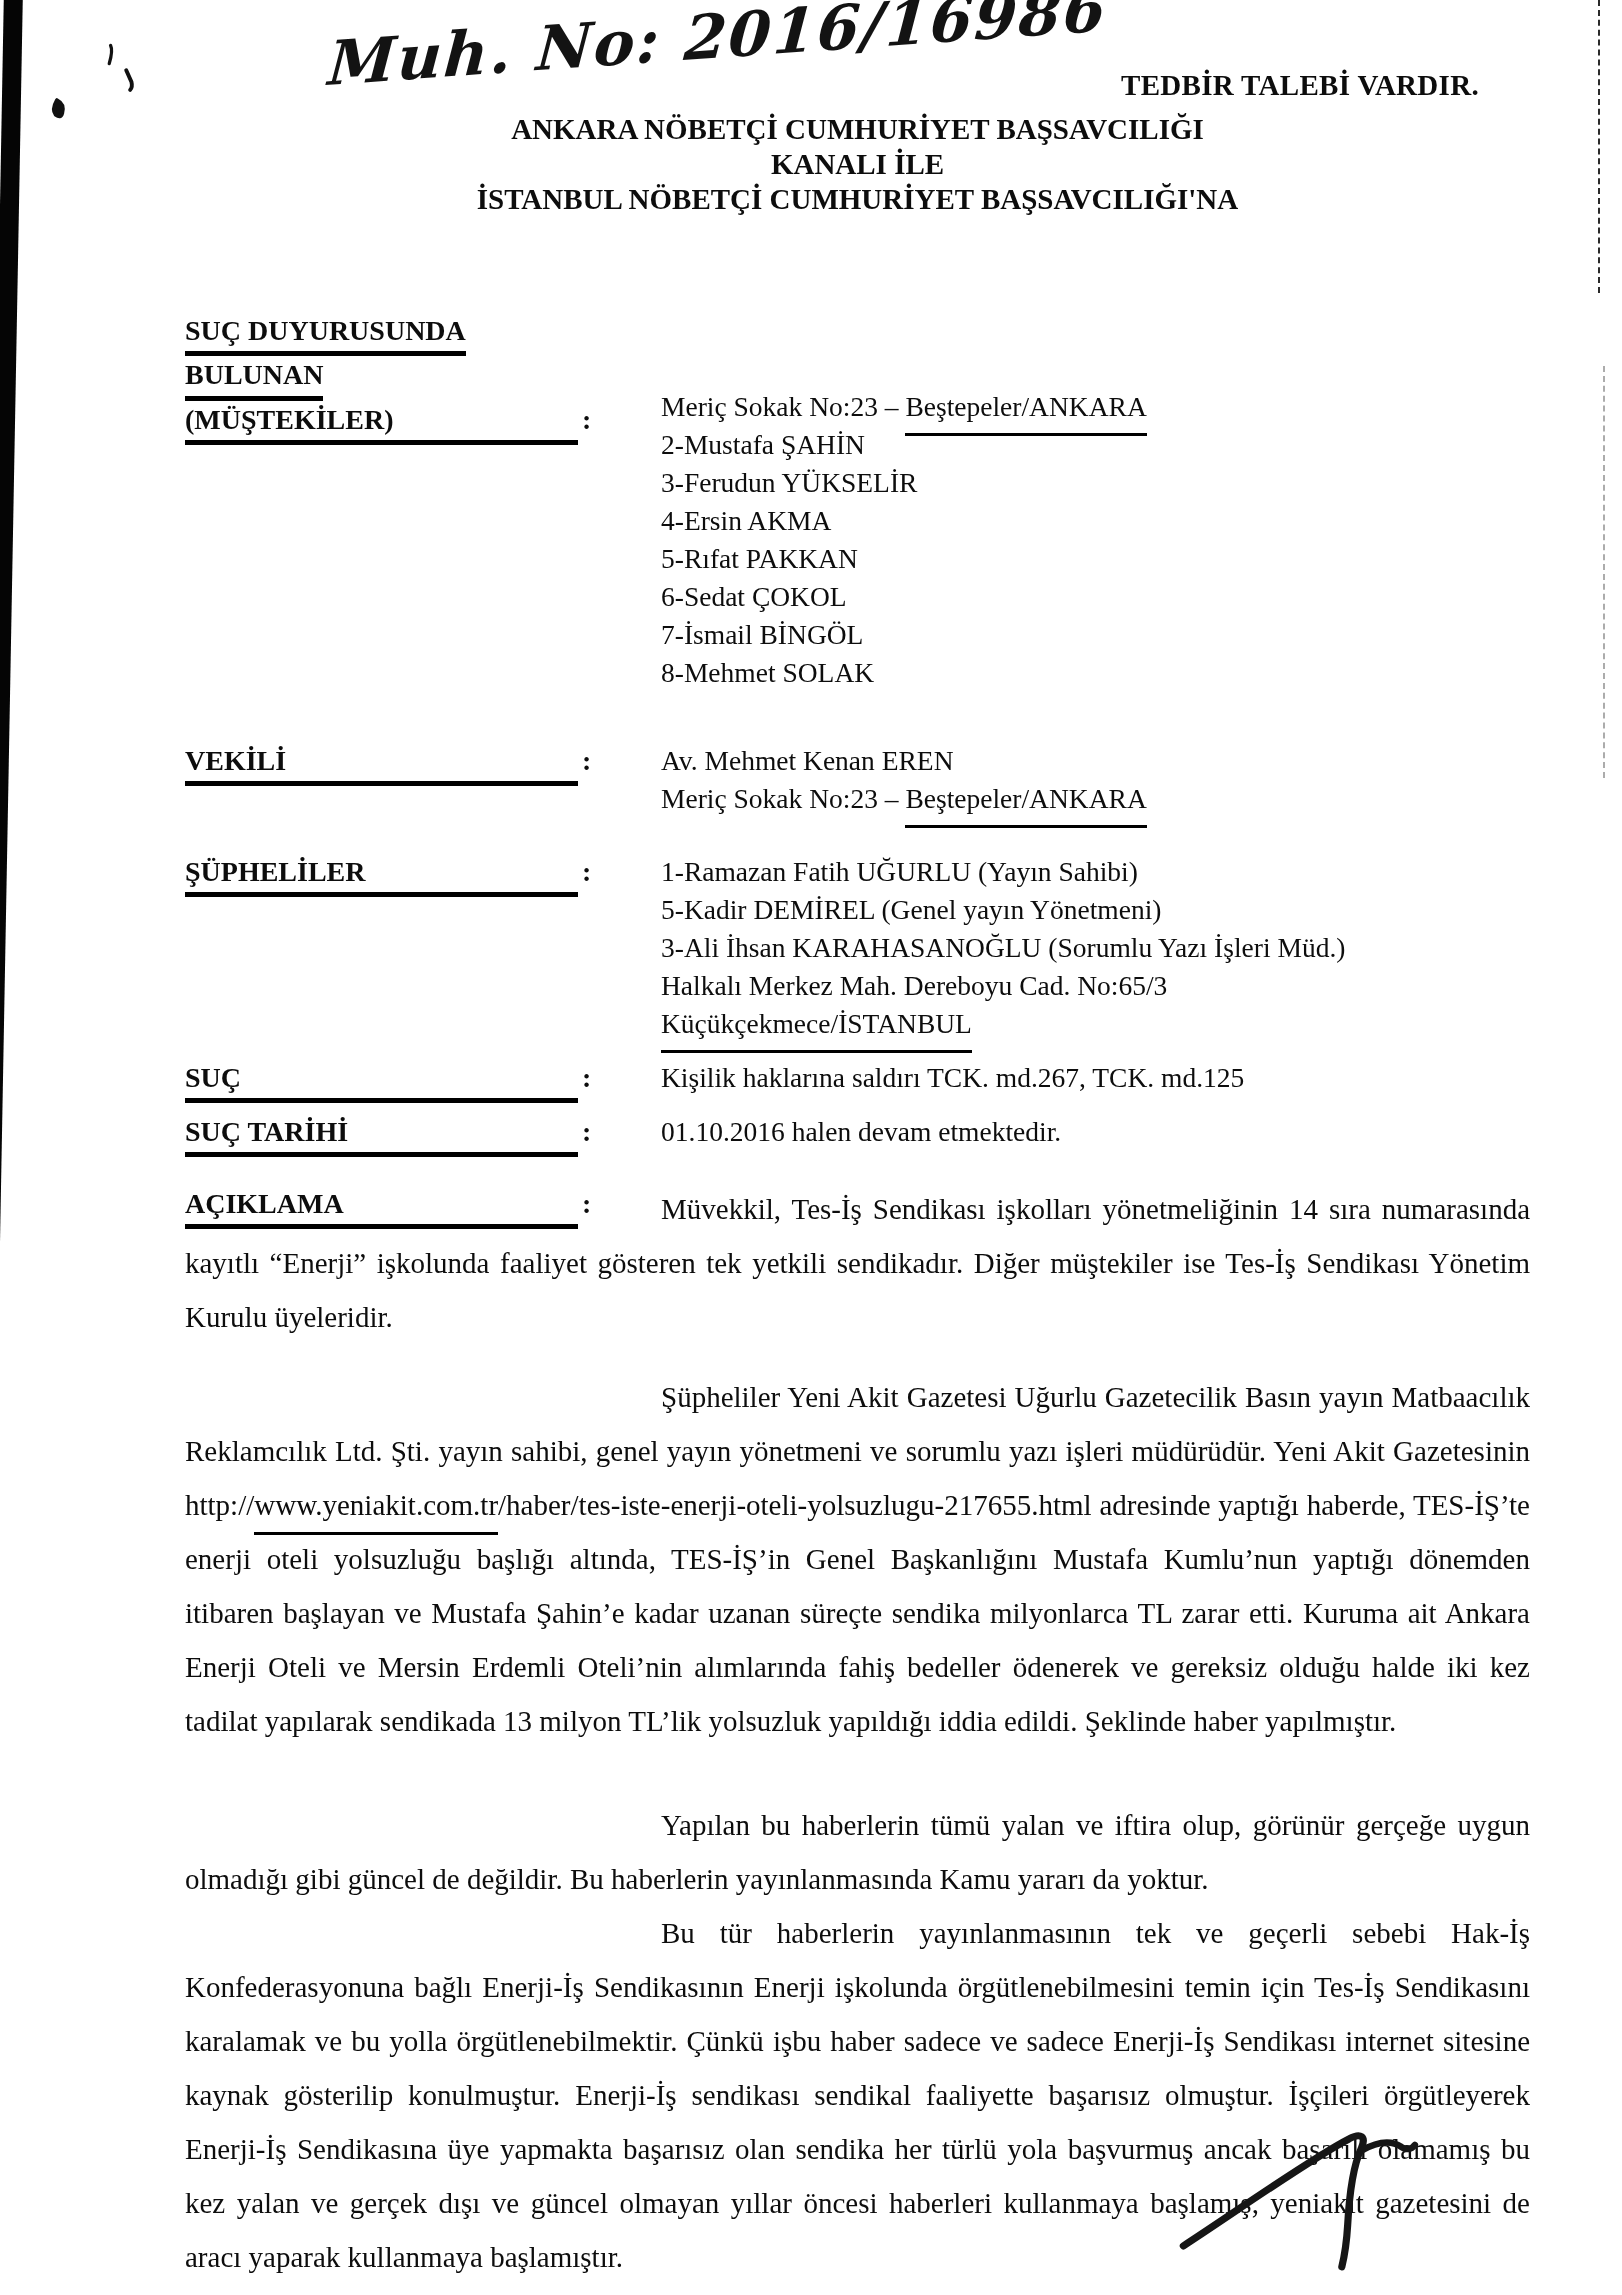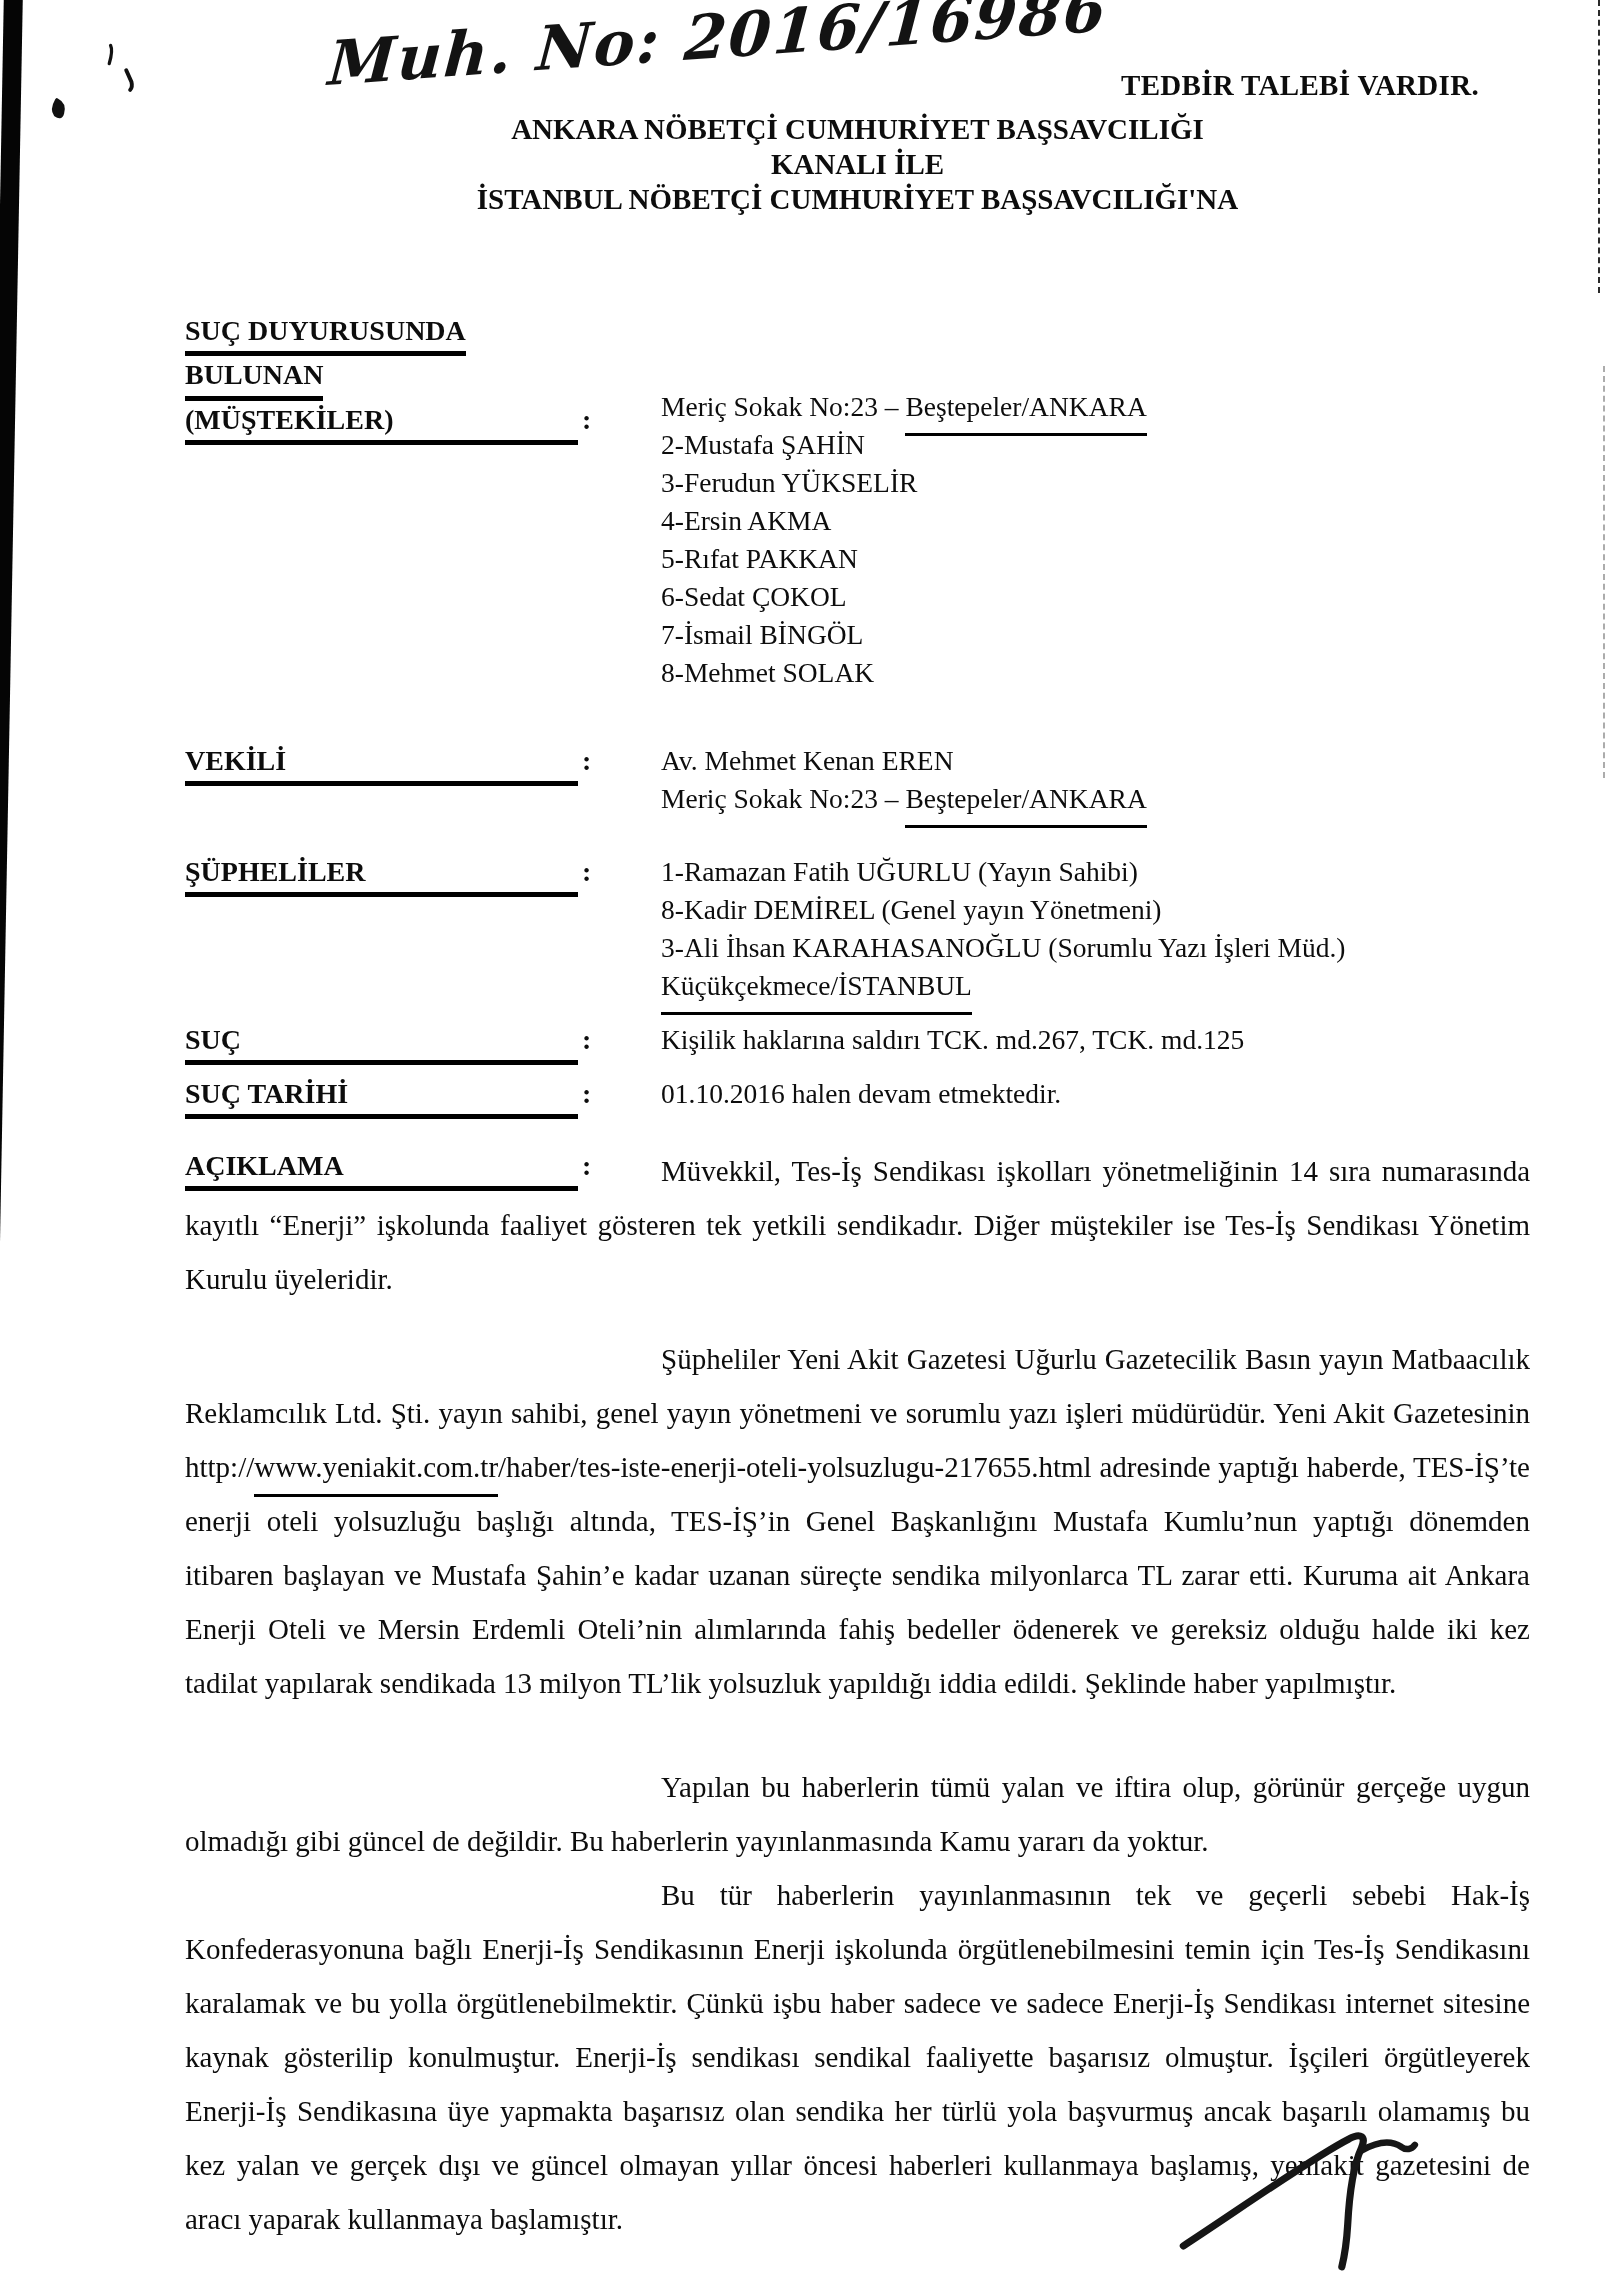--- a/index.html
+++ b/index.html
@@ -119,7 +119,7 @@
       <div class="lblcol"><span class="lbl-underlined">ŞÜPHELİLER</span><span class="colon">:</span></div>
       <div class="valcol">
         <div class="doc-line">1-Ramazan Fatih UĞURLU (Yayın Sahibi)</div>
-        <div class="doc-line">8-Kadir DEMİREL (Genel yayın Yönetmeni)</div>
+        <div class="doc-line">5-Kadir DEMİREL (Genel yayın Yönetmeni)</div>
         <div class="doc-line">3-Ali İhsan KARAHASANOĞLU (Sorumlu Yazı İşleri Müd.)</div>
         <div class="doc-line"><span class="u">Küçükçekmece/İSTANBUL</span></div>
       </div>

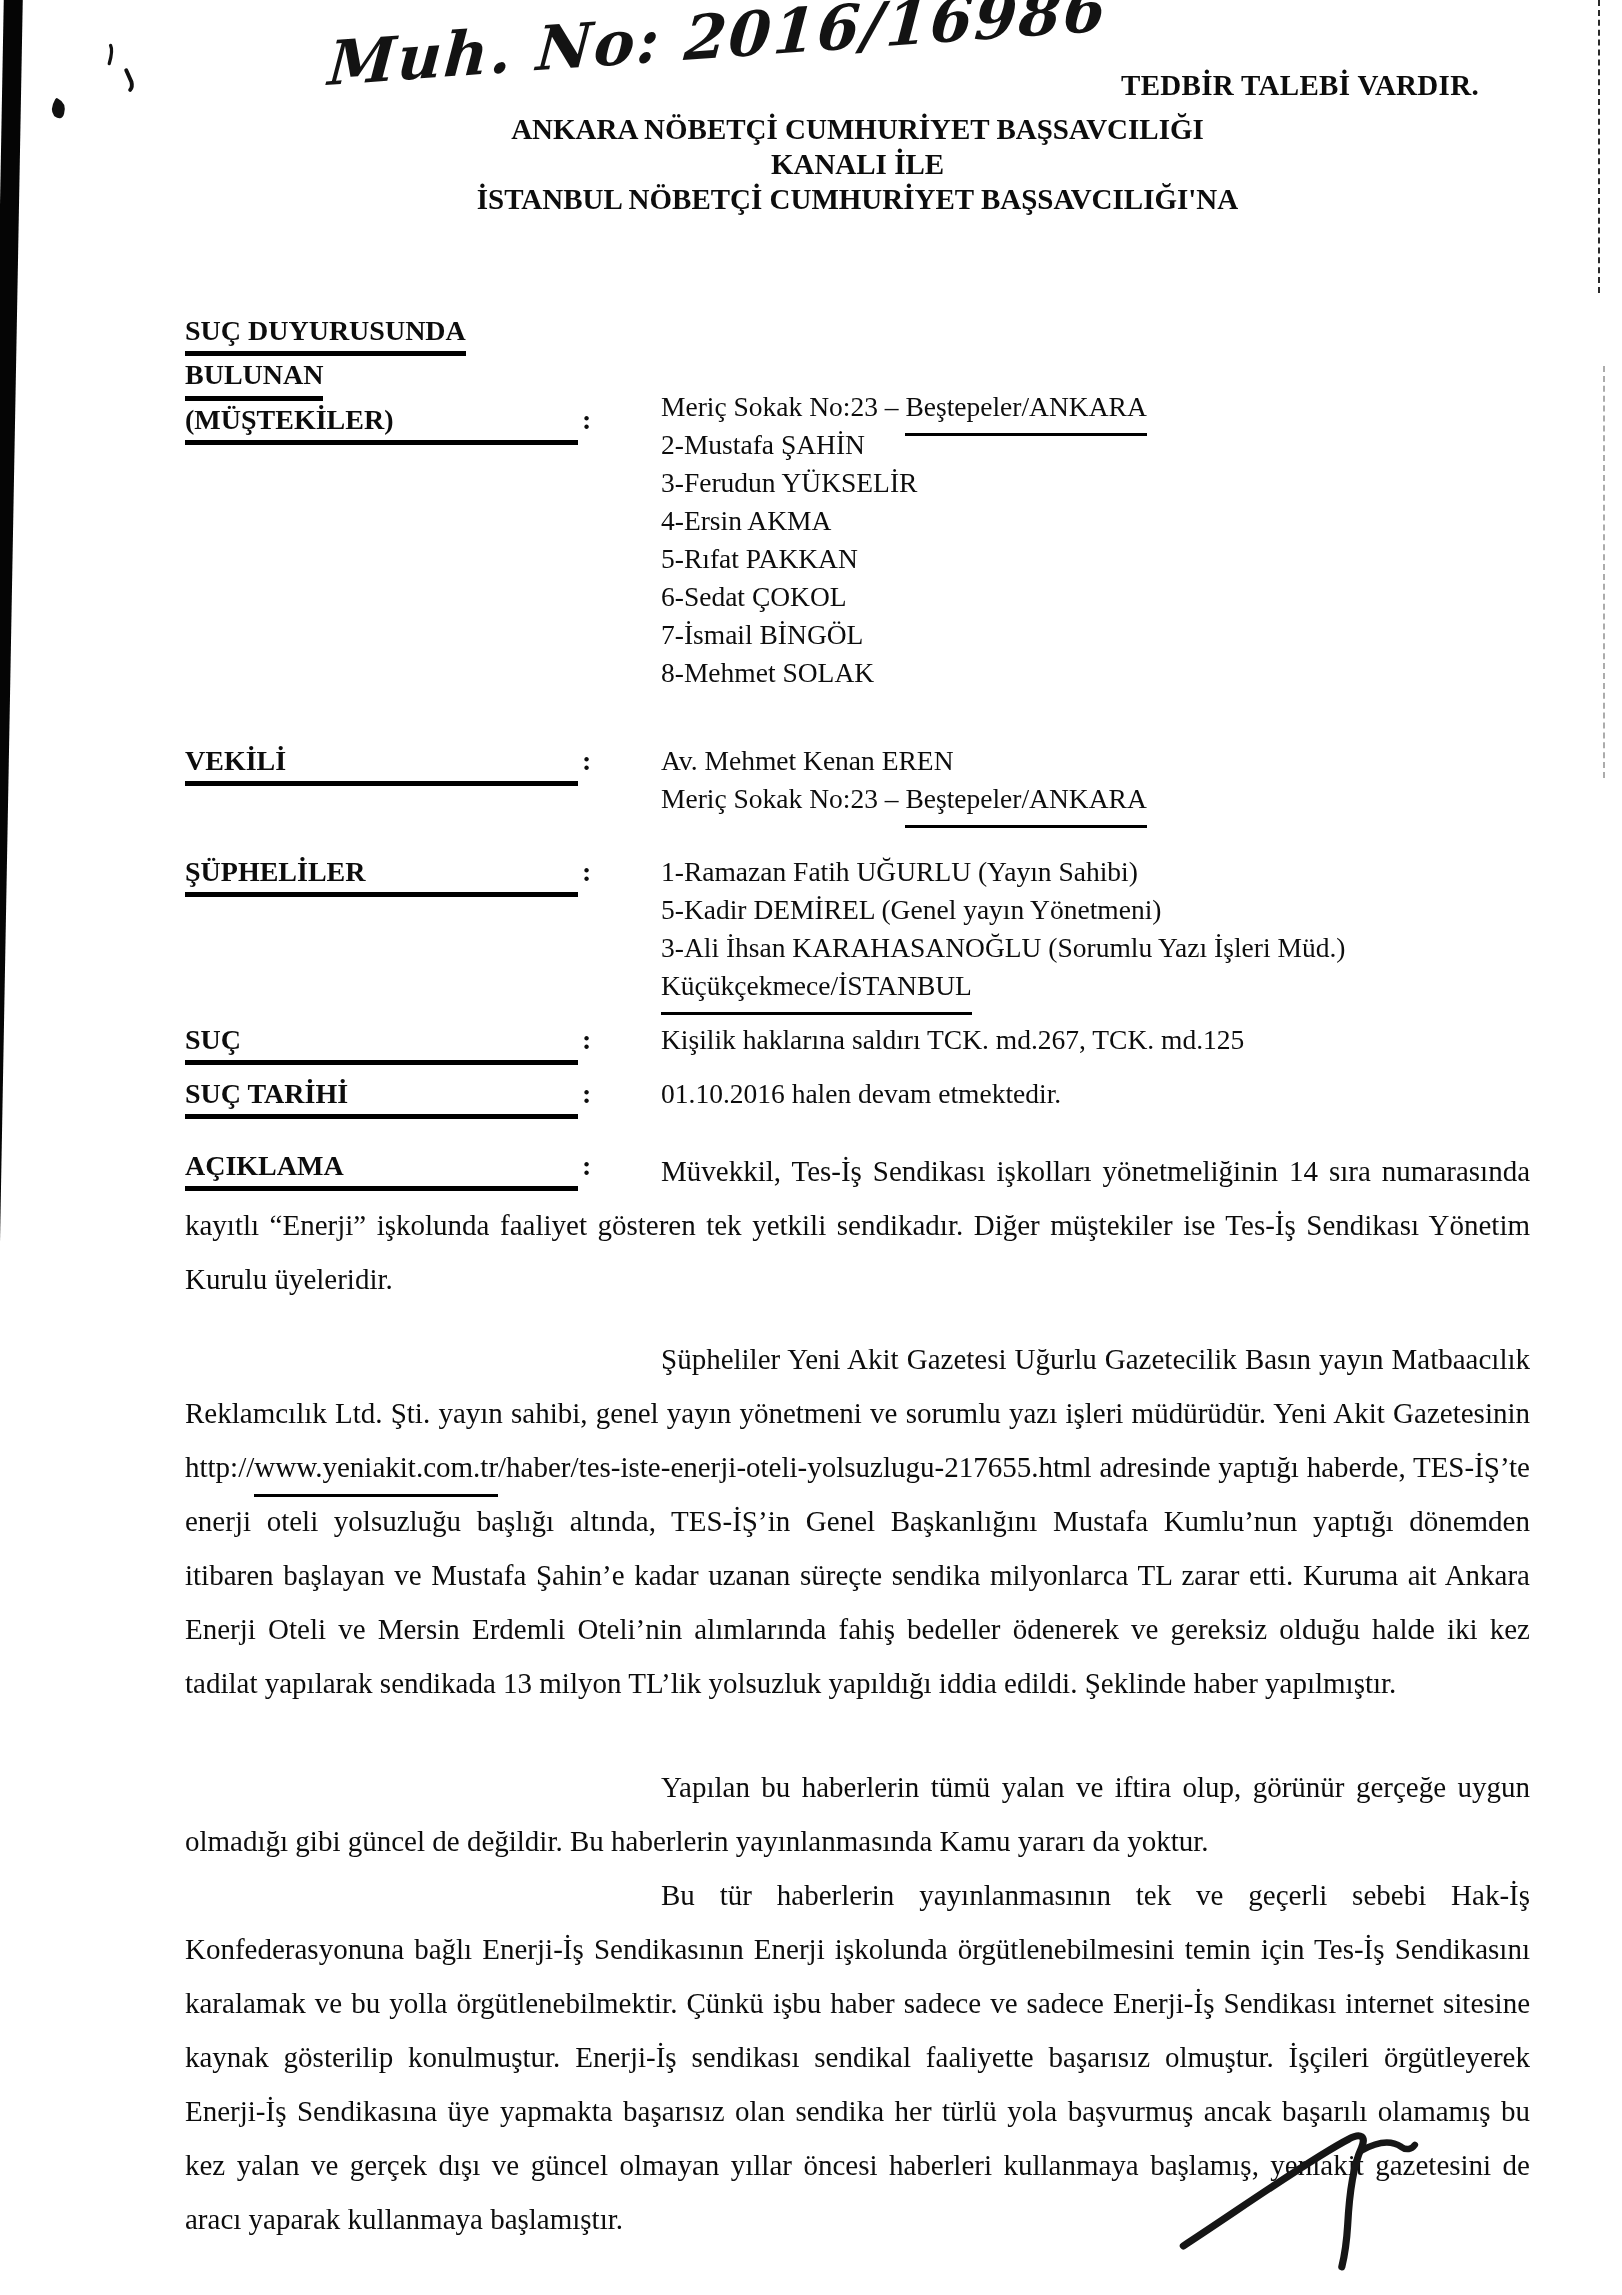--- a/index.html
+++ b/index.html
@@ -121,6 +121,7 @@
         <div class="doc-line">1-Ramazan Fatih UĞURLU (Yayın Sahibi)</div>
         <div class="doc-line">5-Kadir DEMİREL (Genel yayın Yönetmeni)</div>
         <div class="doc-line">3-Ali İhsan KARAHASANOĞLU (Sorumlu Yazı İşleri Müd.)</div>
+        <div class="doc-line">Halkalı Merkez Mah. Dereboyu Cad. No:65/3</div>
         <div class="doc-line"><span class="u">Küçükçekmece/İSTANBUL</span></div>
       </div>
     </div>

